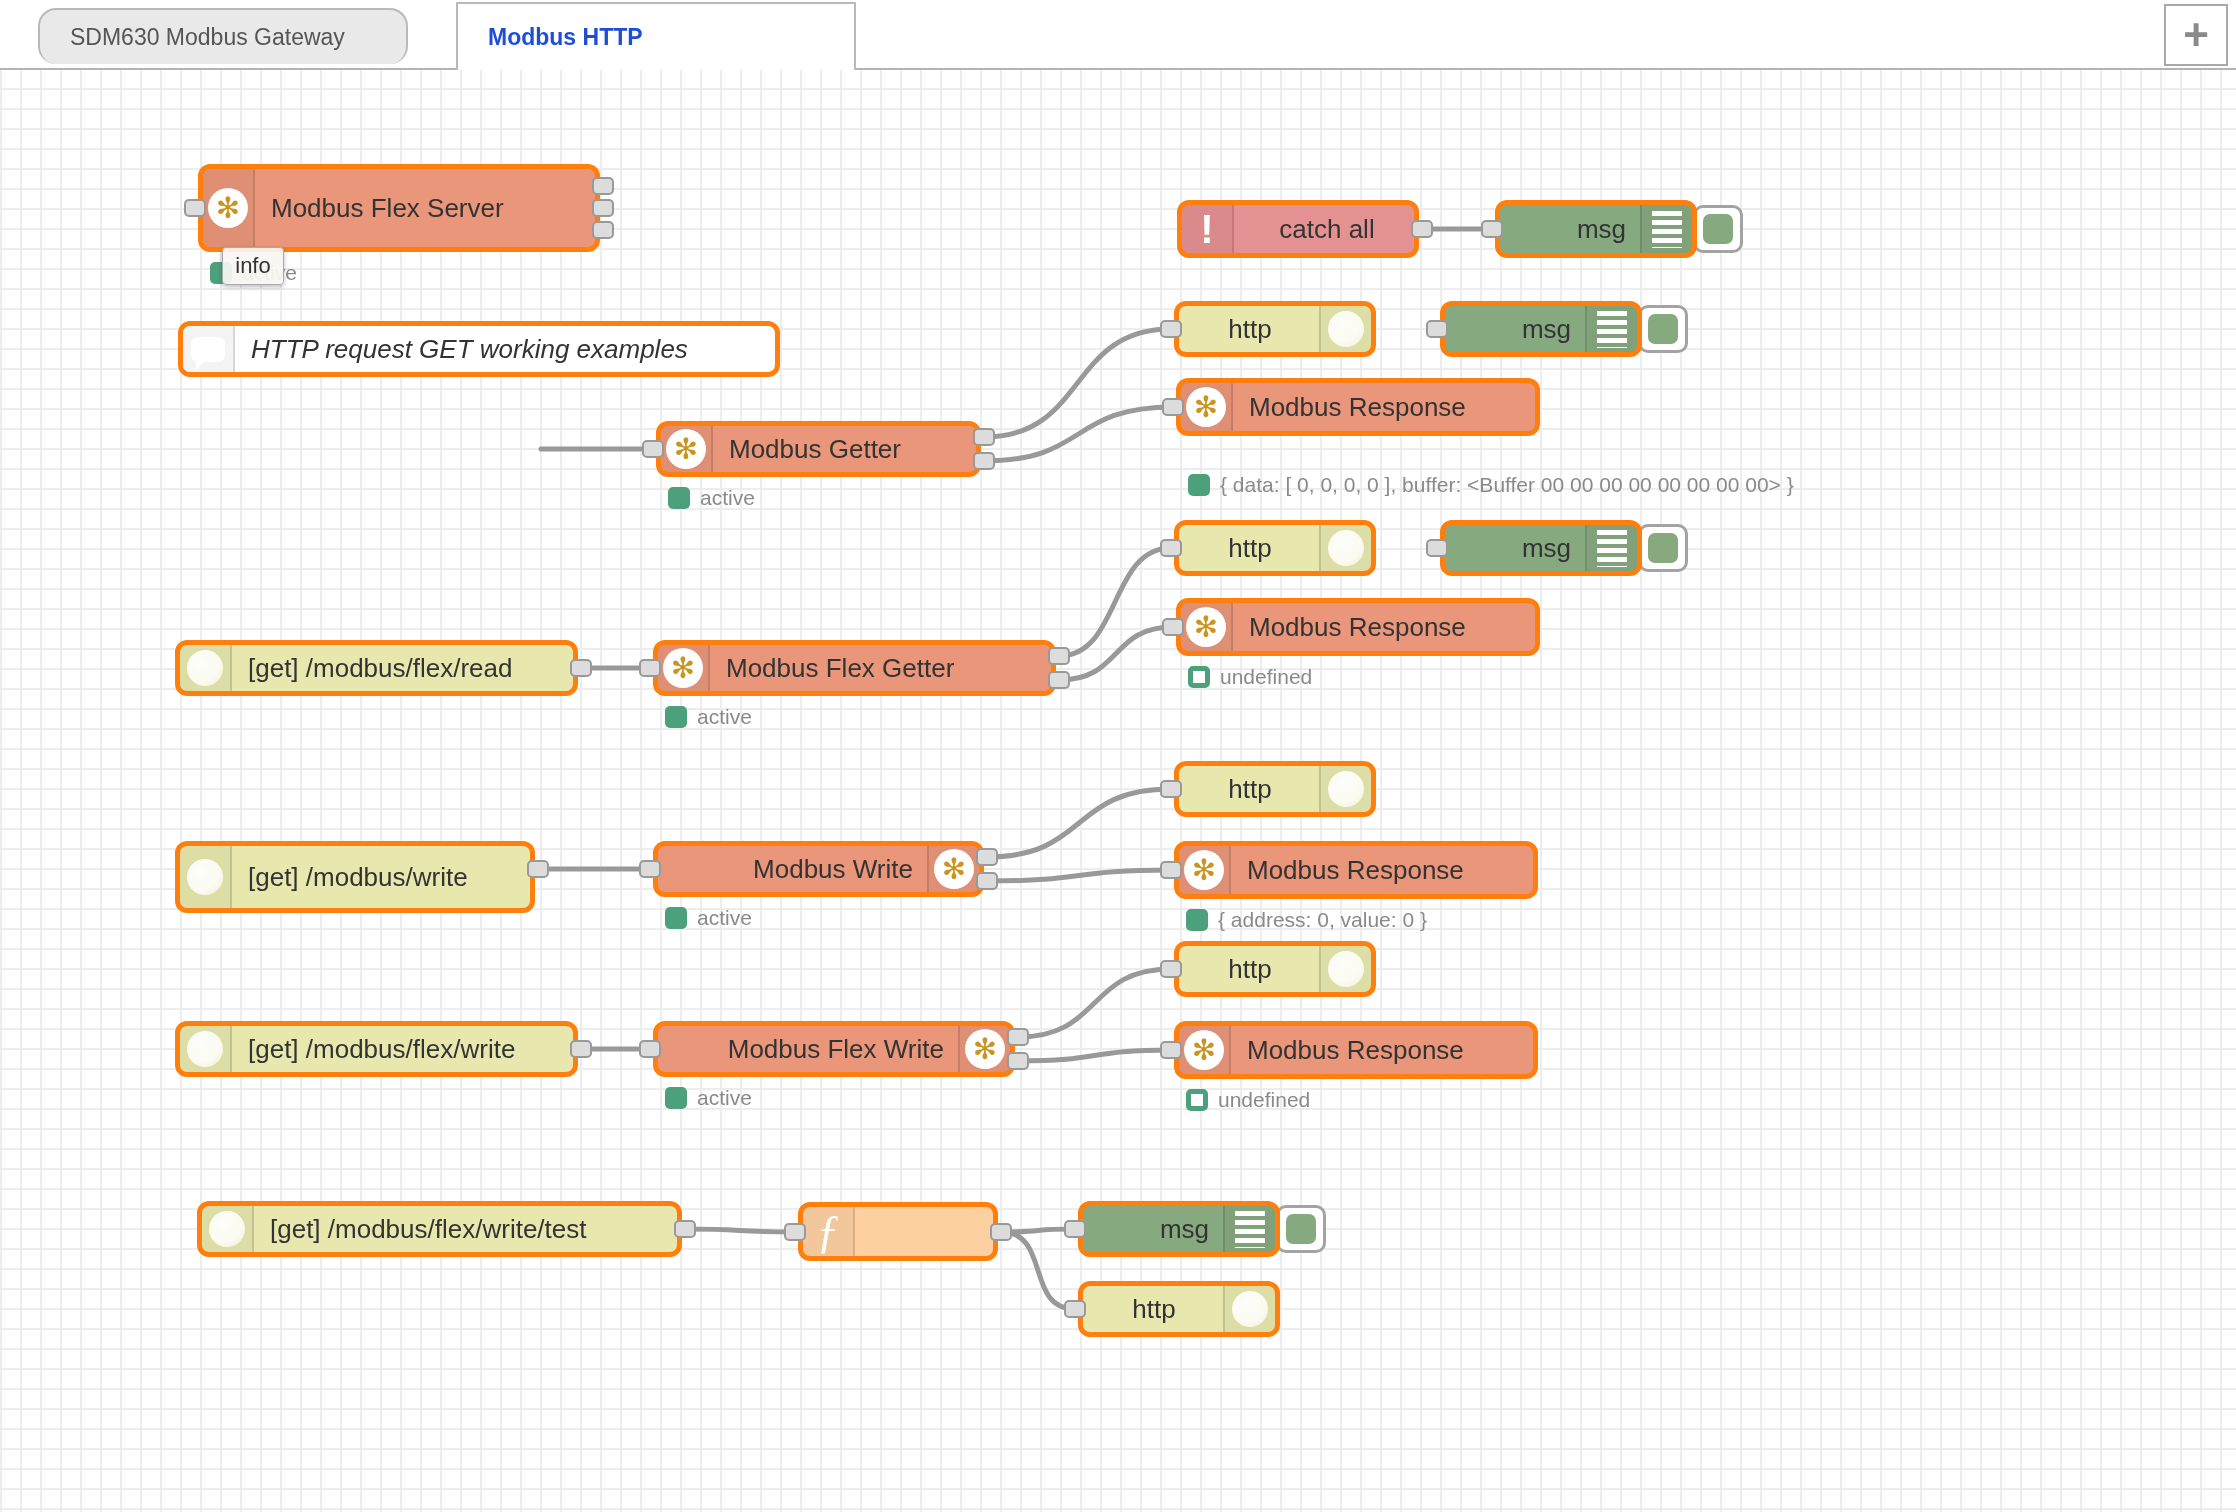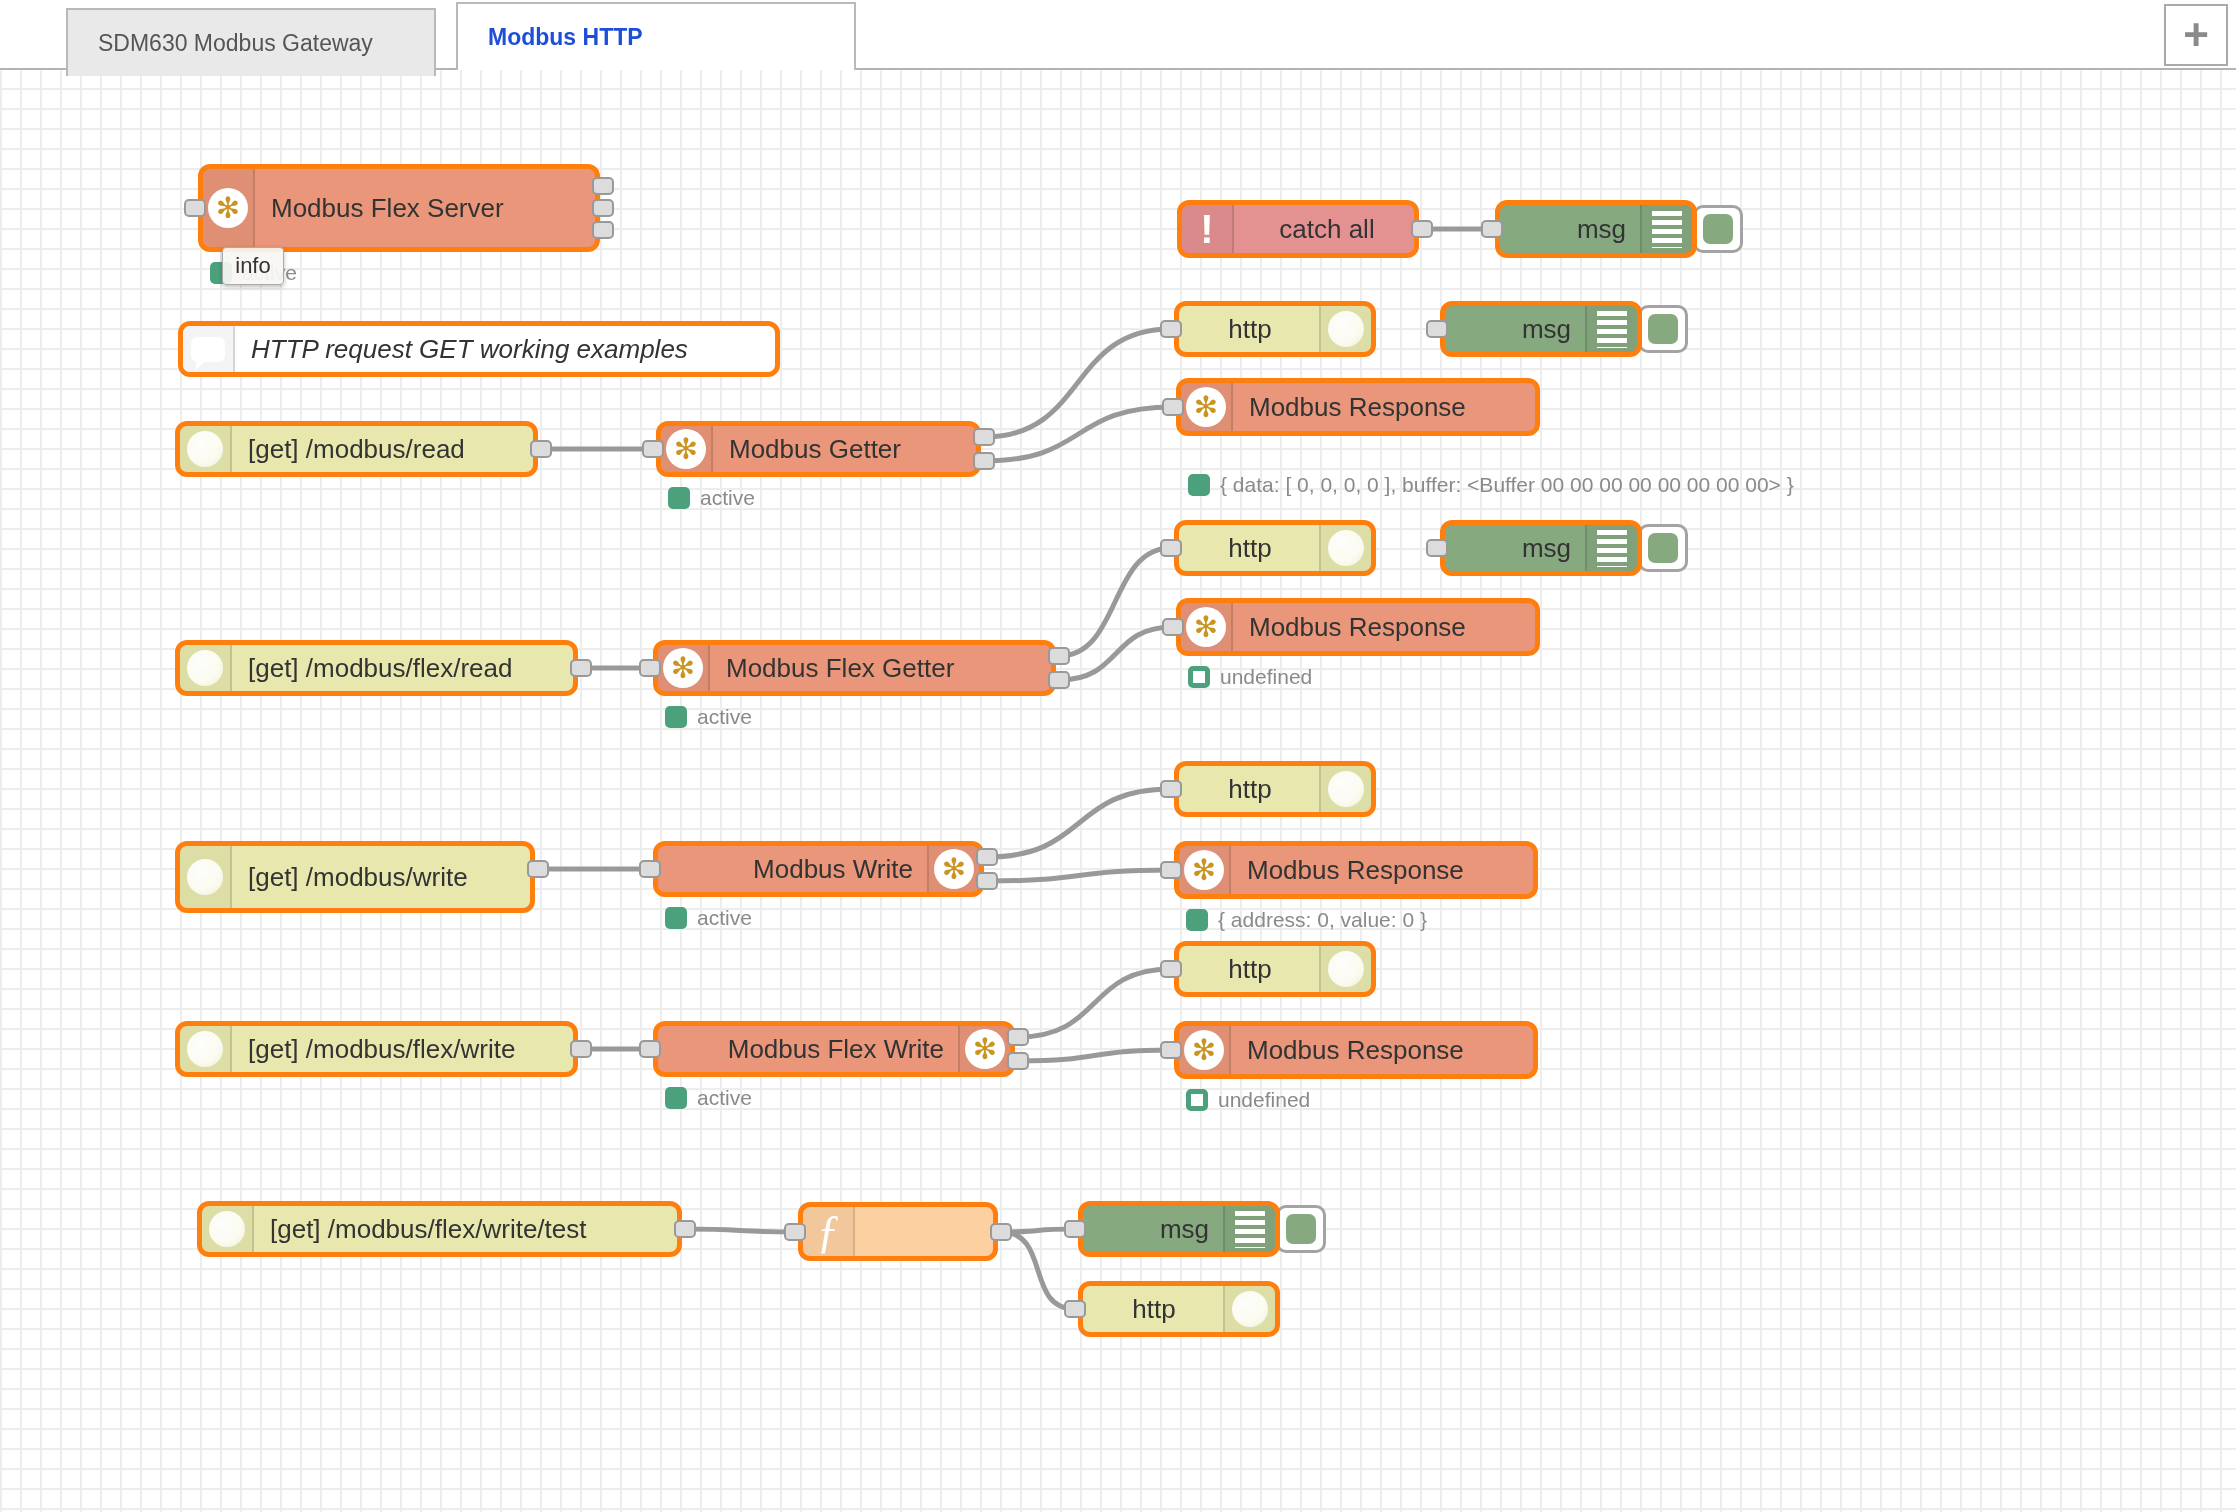--- a/index.html
+++ b/index.html
@@ -11,7 +11,7 @@
   .tab{position:absolute;box-sizing:border-box;border:2px solid #b9b9b9;
        font-size:23px;color:#555;display:flex;align-items:center;
        padding-left:30px;background:#e9e9e9;cursor:pointer;}
-  .tab.inactive{left:66px;top:8px;width:370px;height:68px;border-bottom:none;}
+  .tab.inactive{left:38px;top:8px;width:370px;height:56px;border-bottom:none;border-radius:18px;}
   .tab.active{left:456px;top:2px;width:400px;height:68px;background:#fff;
               border-bottom:none;font-weight:bold;color:#1d4ed8;z-index:11;}
   #addbtn{position:absolute;right:8px;top:4px;width:64px;height:62px;box-sizing:border-box;

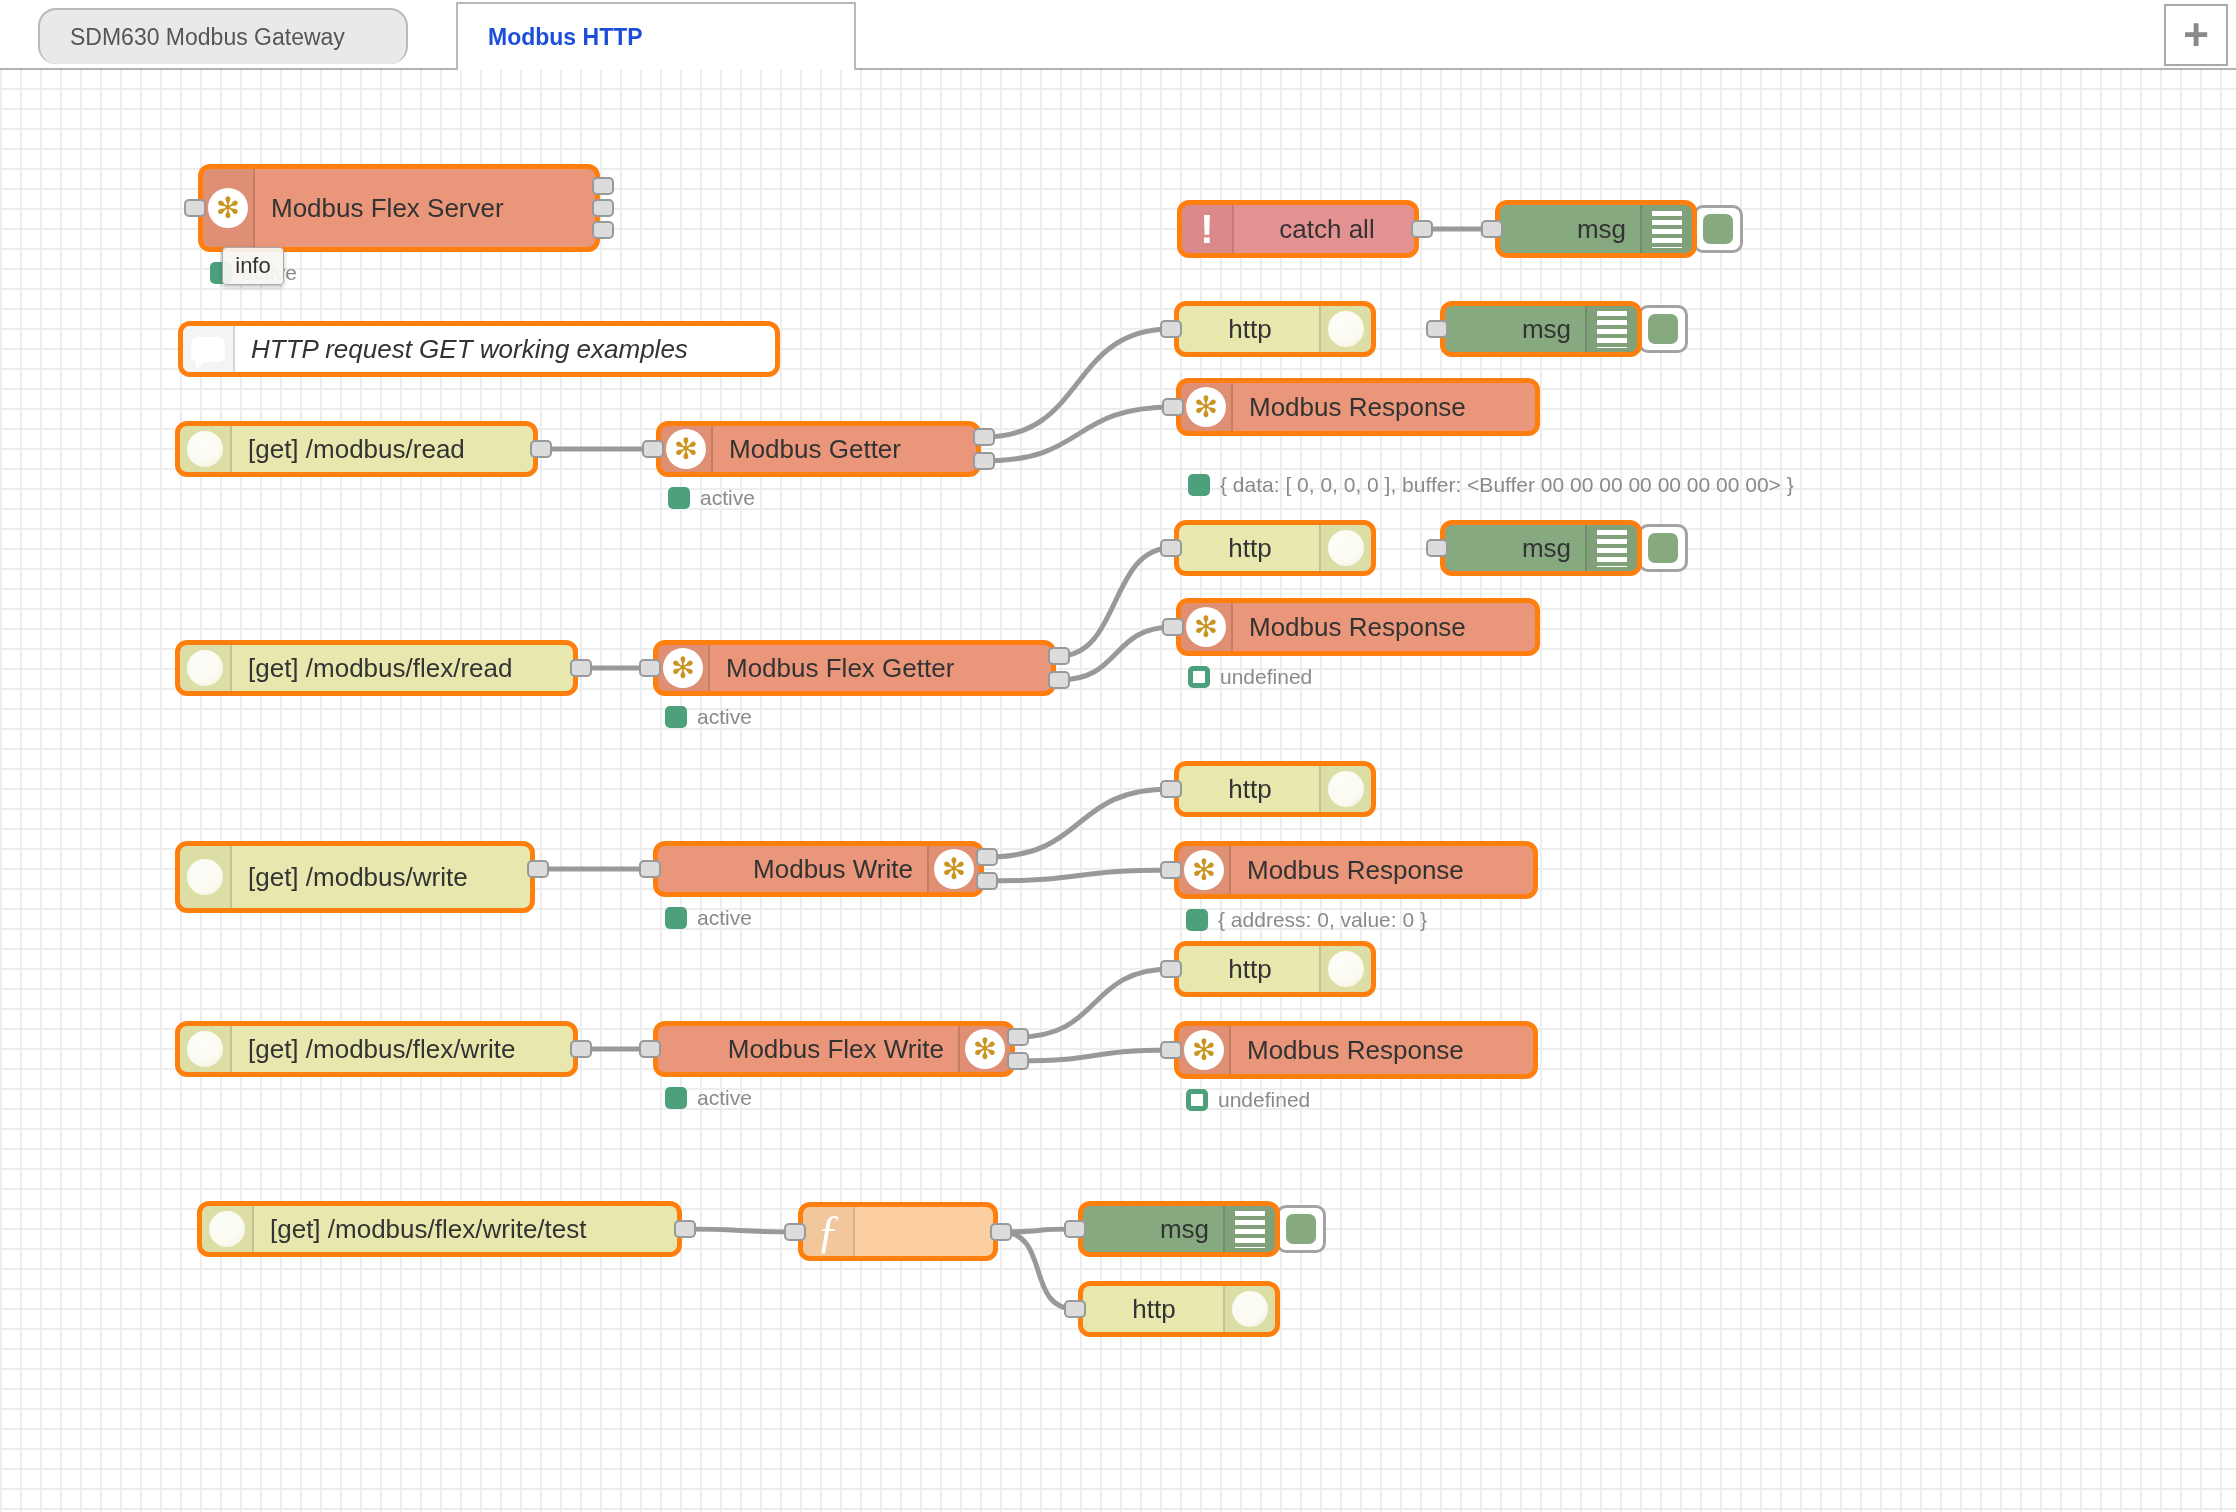--- a/index.html
+++ b/index.html
@@ -126,13 +126,6 @@
         </div>
         <div class="lbl italic" style="left: 68px; right: 10px; justify-content: flex-start;">HTTP request GET working examples</div>
       </div>
-      <div class="node" style="left: 175px; top: 353px; width: 363px; height: 56px; background: rgb(231, 231, 174);">
-        <div class="icon-sec left">
-          <div class="ic-globe"></div>
-        </div>
-        <div class="lbl" style="left: 68px; right: 10px; justify-content: flex-start;">[get] /modbus/read</div>
-        <div class="port" style="left: 350px; top: 14px;"></div>
-      </div>
       <div class="node" style="left: 656px; top: 353px; width: 325px; height: 56px; background: rgb(233, 150, 122);">
         <div class="icon-sec left">
           <div class="ic-modbus">✻</div>

